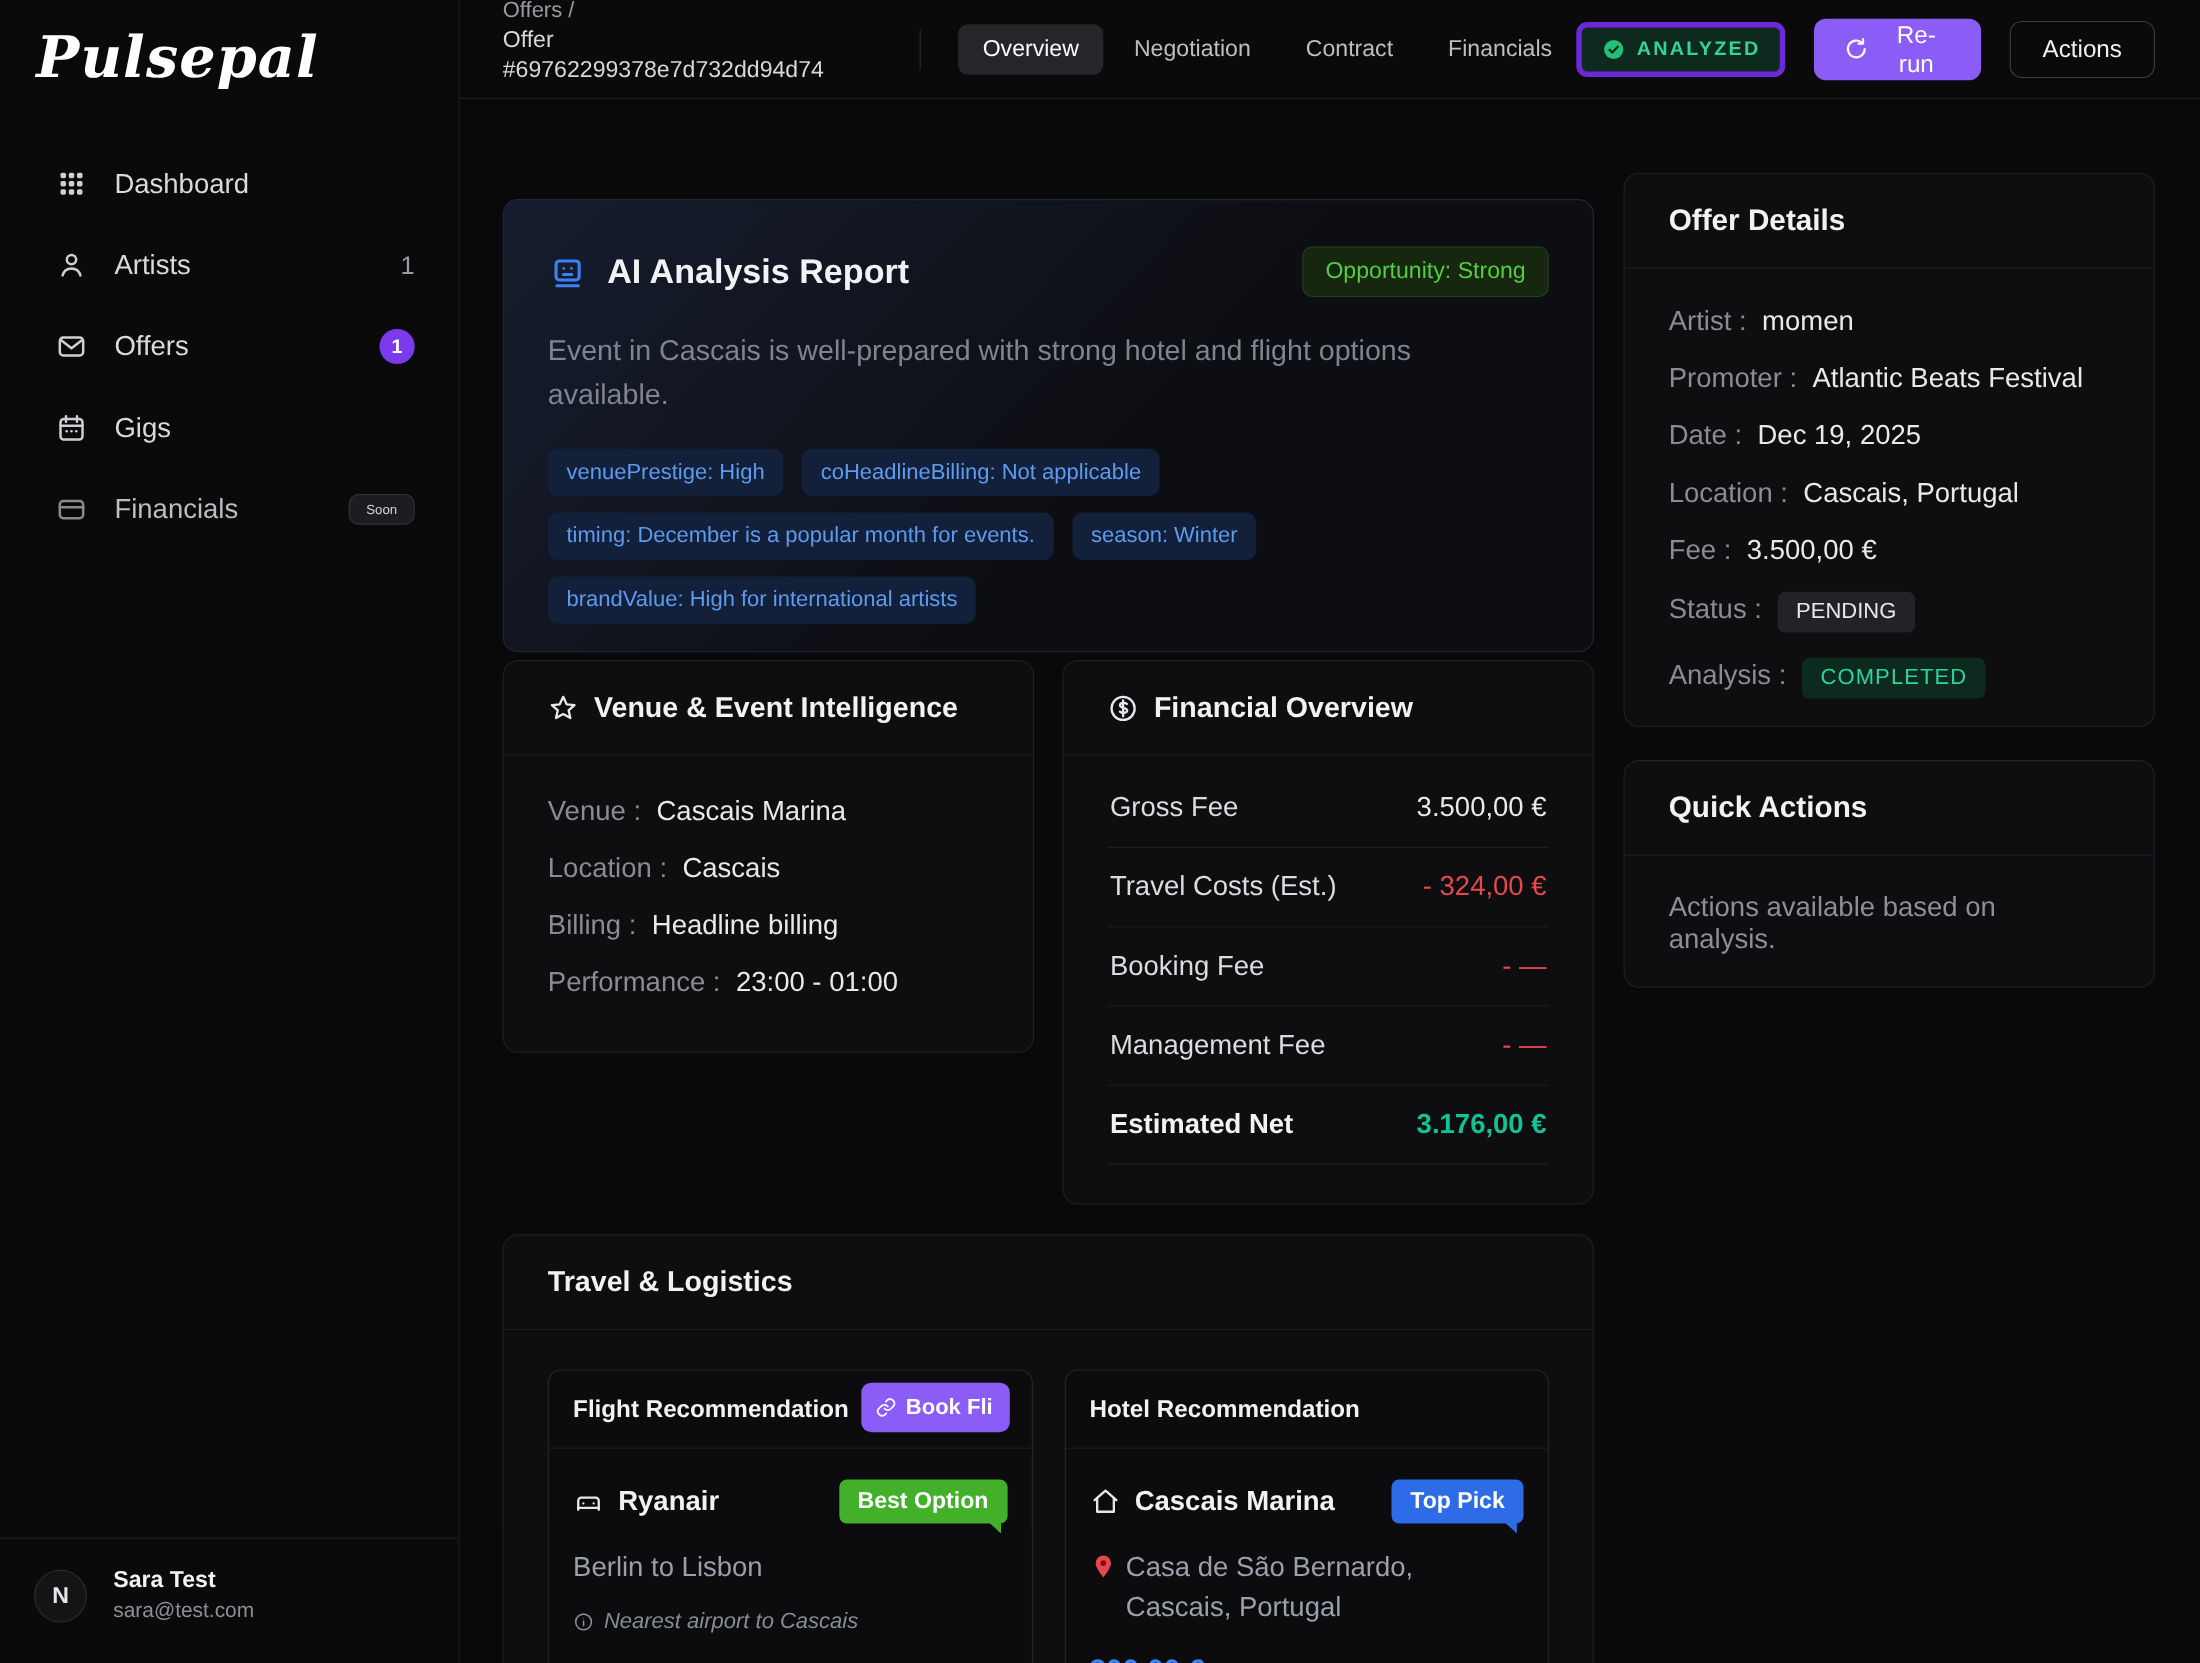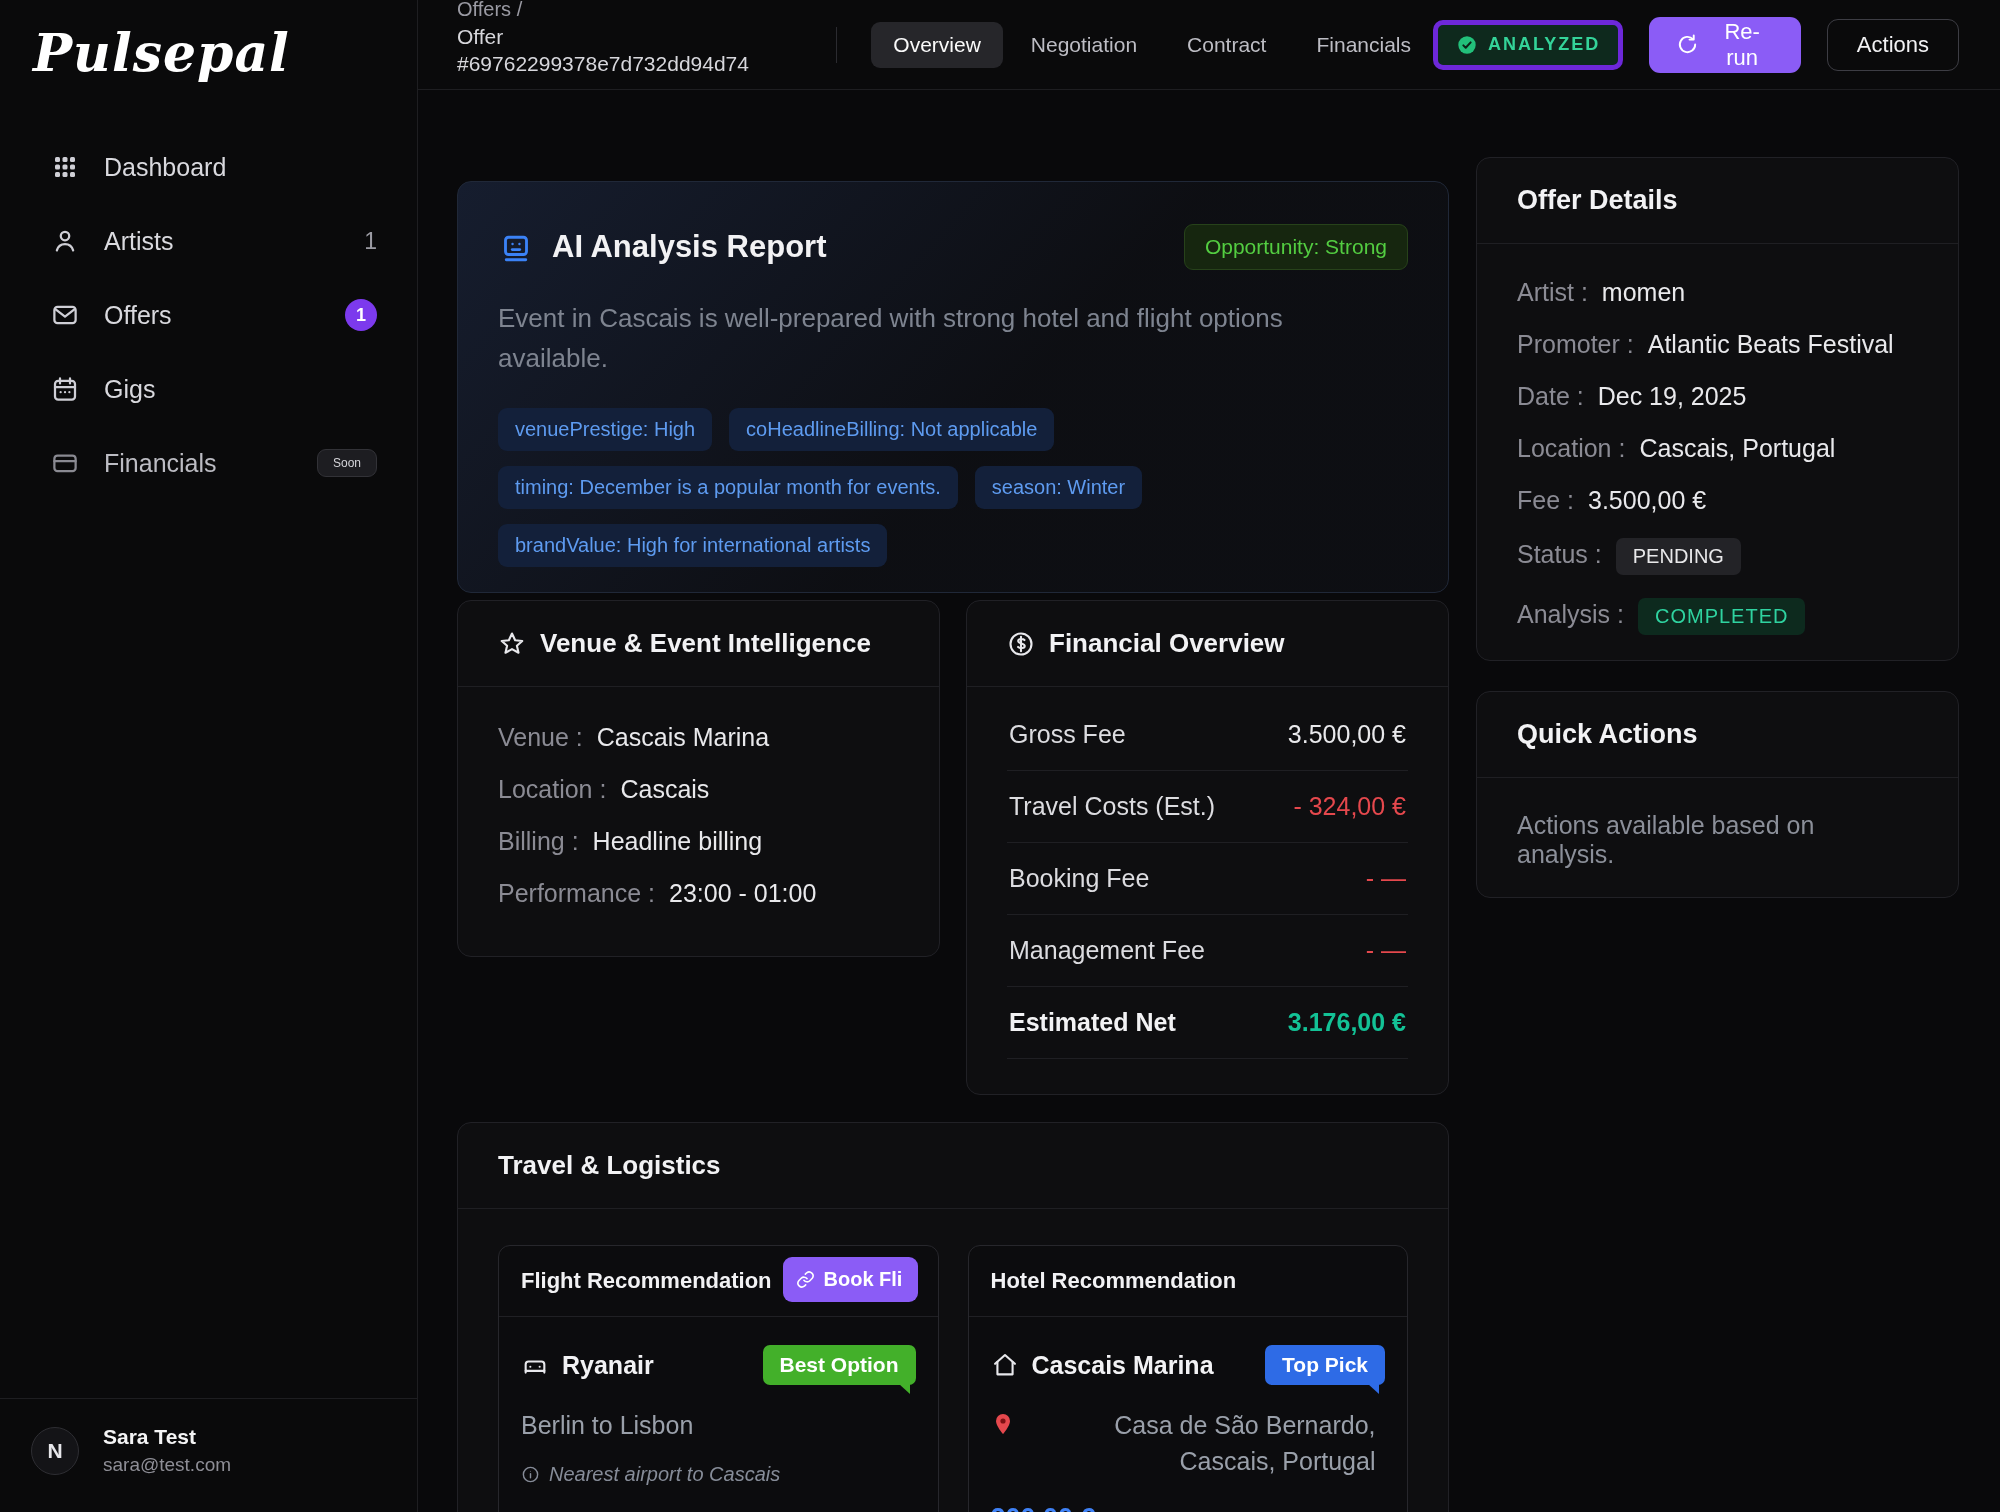--- a/index.html
+++ b/index.html
@@ -131,7 +131,7 @@
   .rec-price.blue { color:#3f82f6; }
   .rec-price .suffix { font-size:20px; font-weight:400; color:#8a8f99; margin-left:10px; }
   .addr { display:flex; gap:9px; }
-  .addr .txt { width:352px;text-align:right; }
+  .addr .txt { width:352px; }
   .addr .ic { margin-top:5px; flex:0 0 auto; }
 </style>
 </head>

